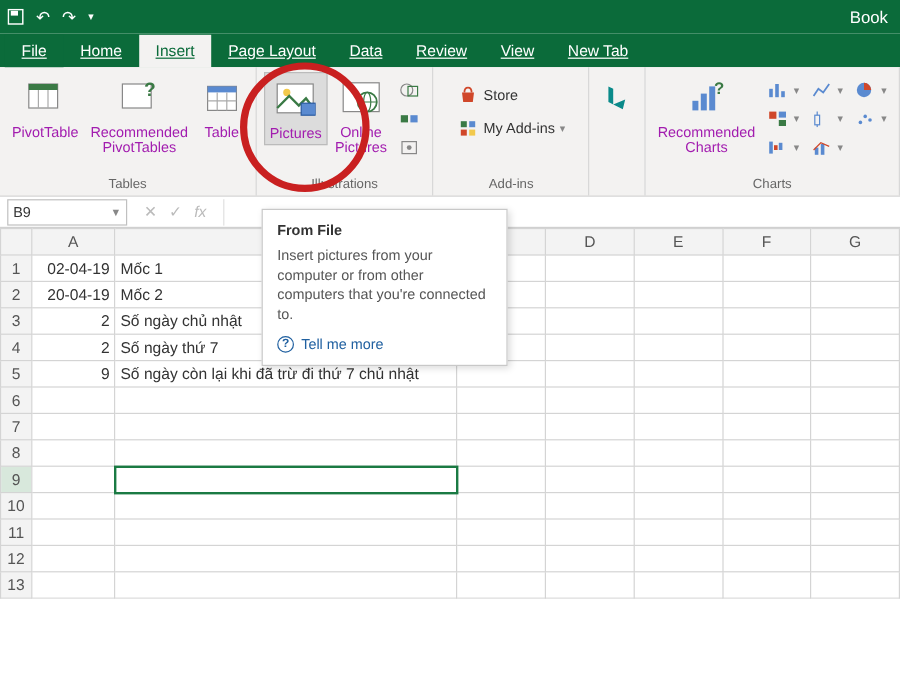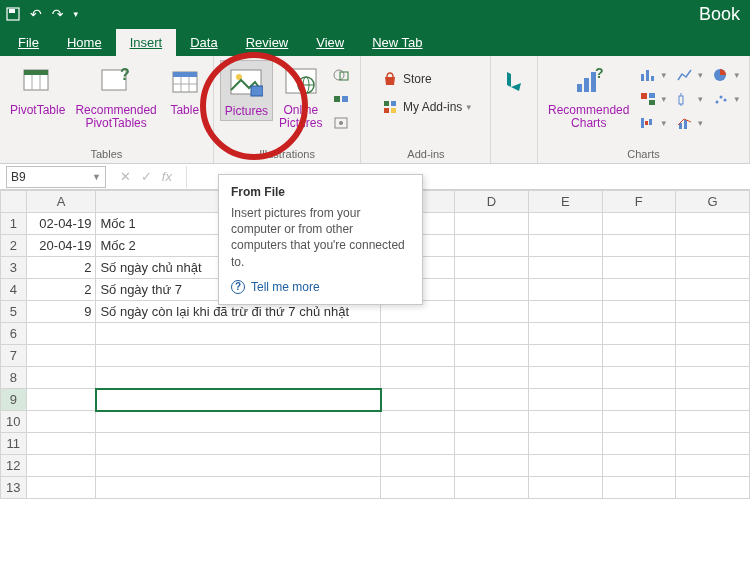--- a/index.html
+++ b/index.html
@@ -10,7 +10,7 @@
   .titlebar .qat { display: flex; gap: 10px; align-items: center; }
   .titlebar .qat span { font-size: 14px; }
   .titlebar .spacer { flex: 1; }
-  .titlebar .title { font-size: 18px; padding-right: 4px; margin-left: 34px; }
+  .titlebar .title { font-size: 14px; padding-right: 4px; margin-left: 34px; }
 
   
   .tabs { height: 28px; background: #0b6b3a; display: flex; align-items: flex-end; padding-left: 4px; }

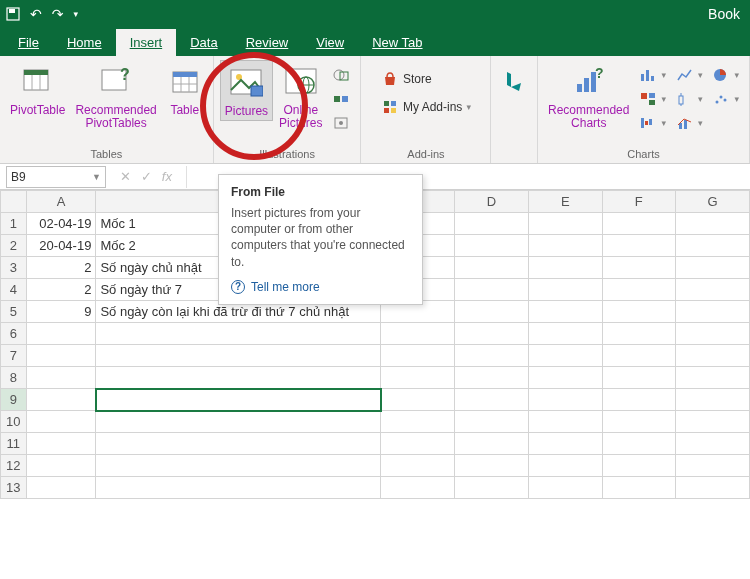--- a/index.html
+++ b/index.html
@@ -86,6 +86,7 @@
   <div class="tab file">File</div>
   <div class="tab">Home</div>
   <div class="tab active">Insert</div>
+  <div class="tab">Page Layout</div>
   <div class="tab">Data</div>
   <div class="tab">Review</div>
   <div class="tab">View</div>

